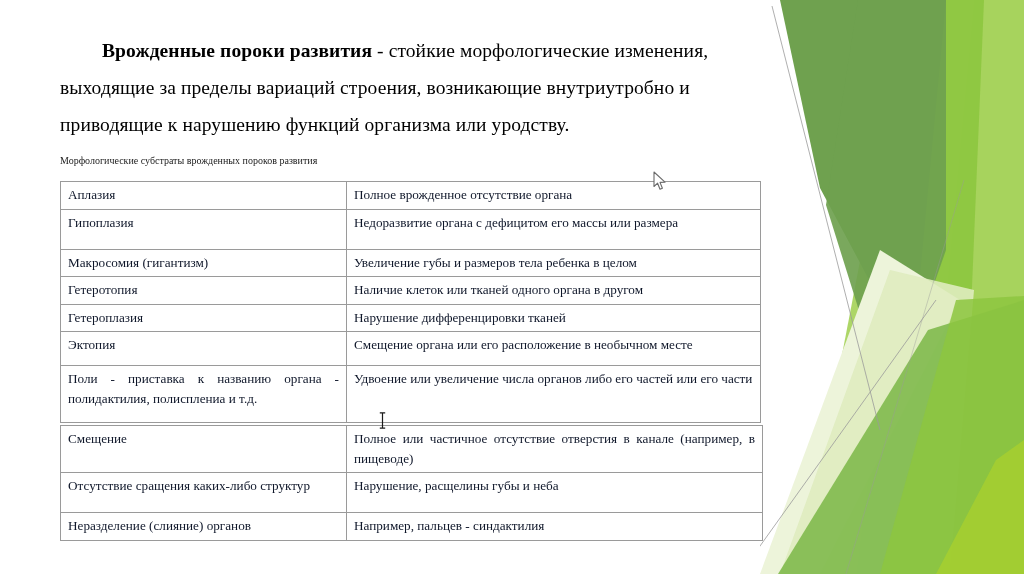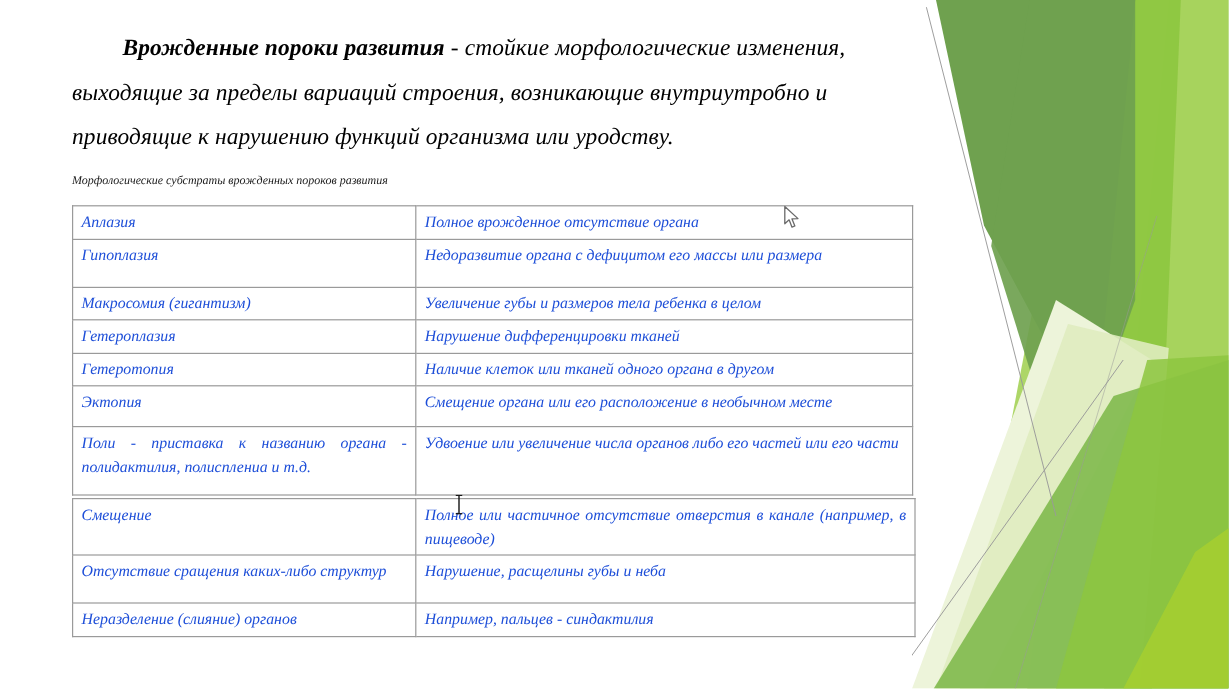--- a/index.html
+++ b/index.html
@@ -35,10 +35,9 @@
   #content {
     position: absolute;
     left: 0;
-    top: 0;
+    top: 10px;
     width: 790px;
     height: 454px;
-    font-style: italic;
   }
 
   

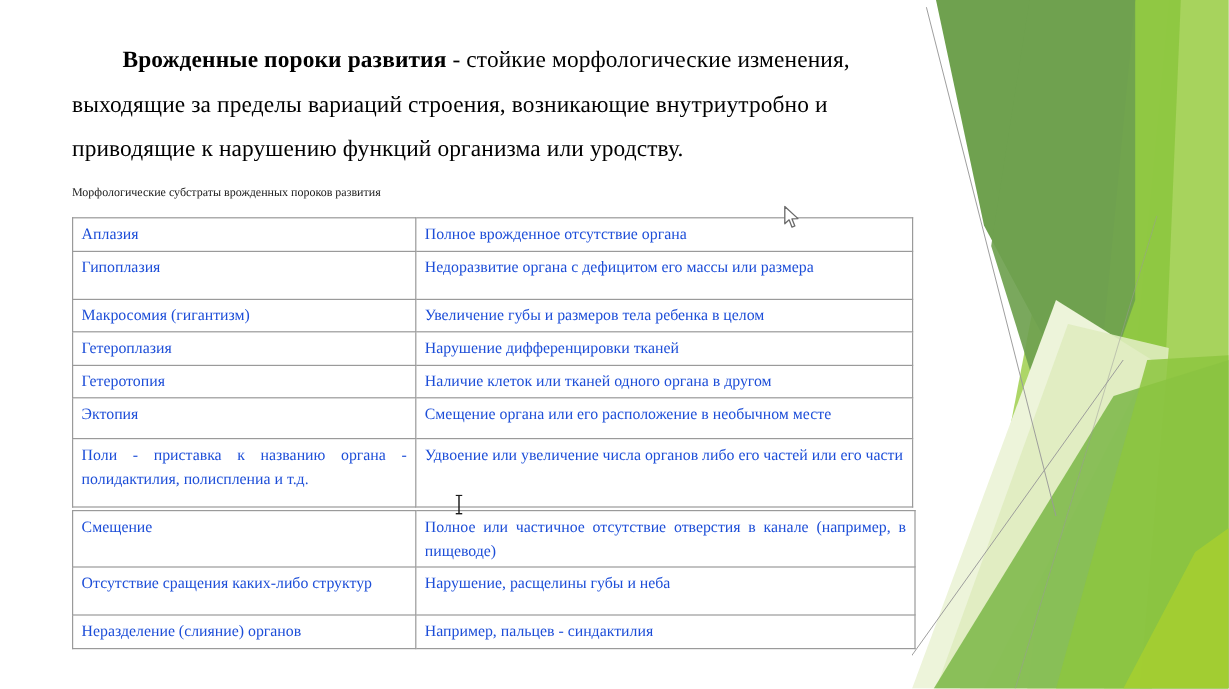--- a/index.html
+++ b/index.html
@@ -71,7 +71,7 @@
     border-collapse: collapse;
     table-layout: fixed;
     font-size: 13.2px;
-    color: #1d4ed8;
+    color: #0f172a;
   }
   .tbl td {
     border: 1px solid #9a9a9a;

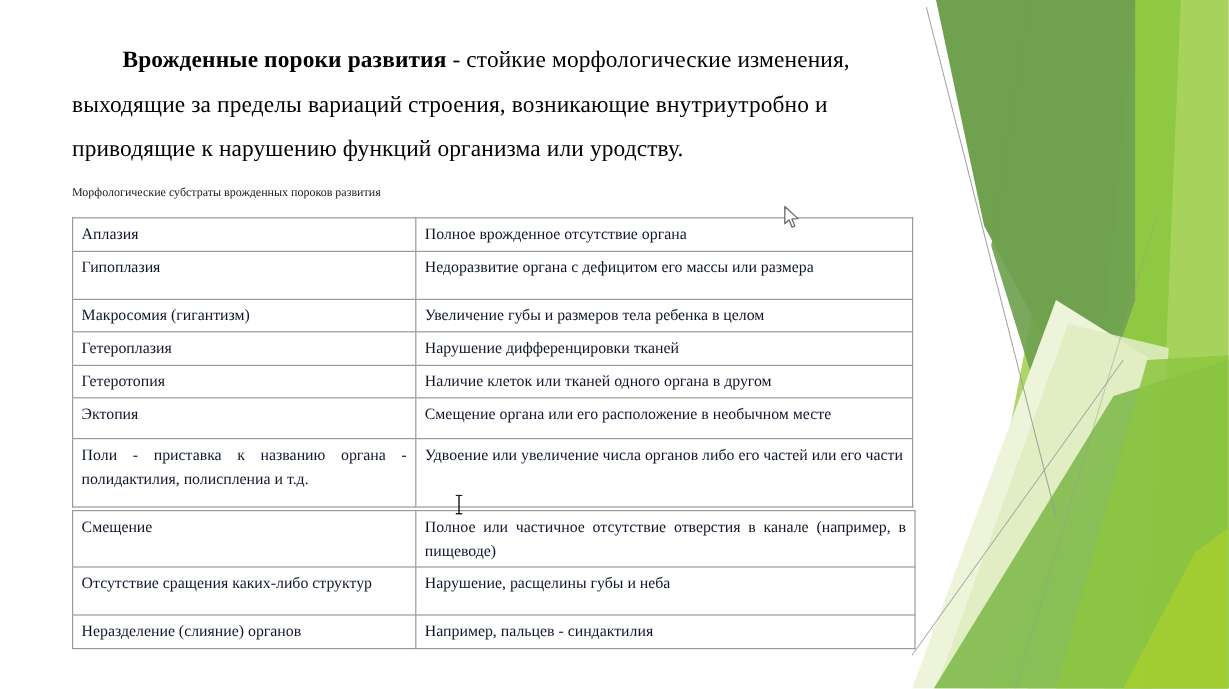--- a/index.html
+++ b/index.html
@@ -180,12 +180,12 @@
           <td class="h20">Увеличение губы и размеров тела ребенка в целом</td>
         </tr>
         <tr>
+          <td class="h20">Гетеротопия</td>
+          <td class="h20">Наличие клеток или тканей одного органа в другом</td>
+        </tr>
+        <tr>
           <td class="h20">Гетероплазия</td>
           <td class="h20">Нарушение дифференцировки тканей</td>
-        </tr>
-        <tr>
-          <td class="h20">Гетеротопия</td>
-          <td class="h20">Наличие клеток или тканей одного органа в другом</td>
         </tr>
         <tr>
           <td class="h34">Эктопия</td>

